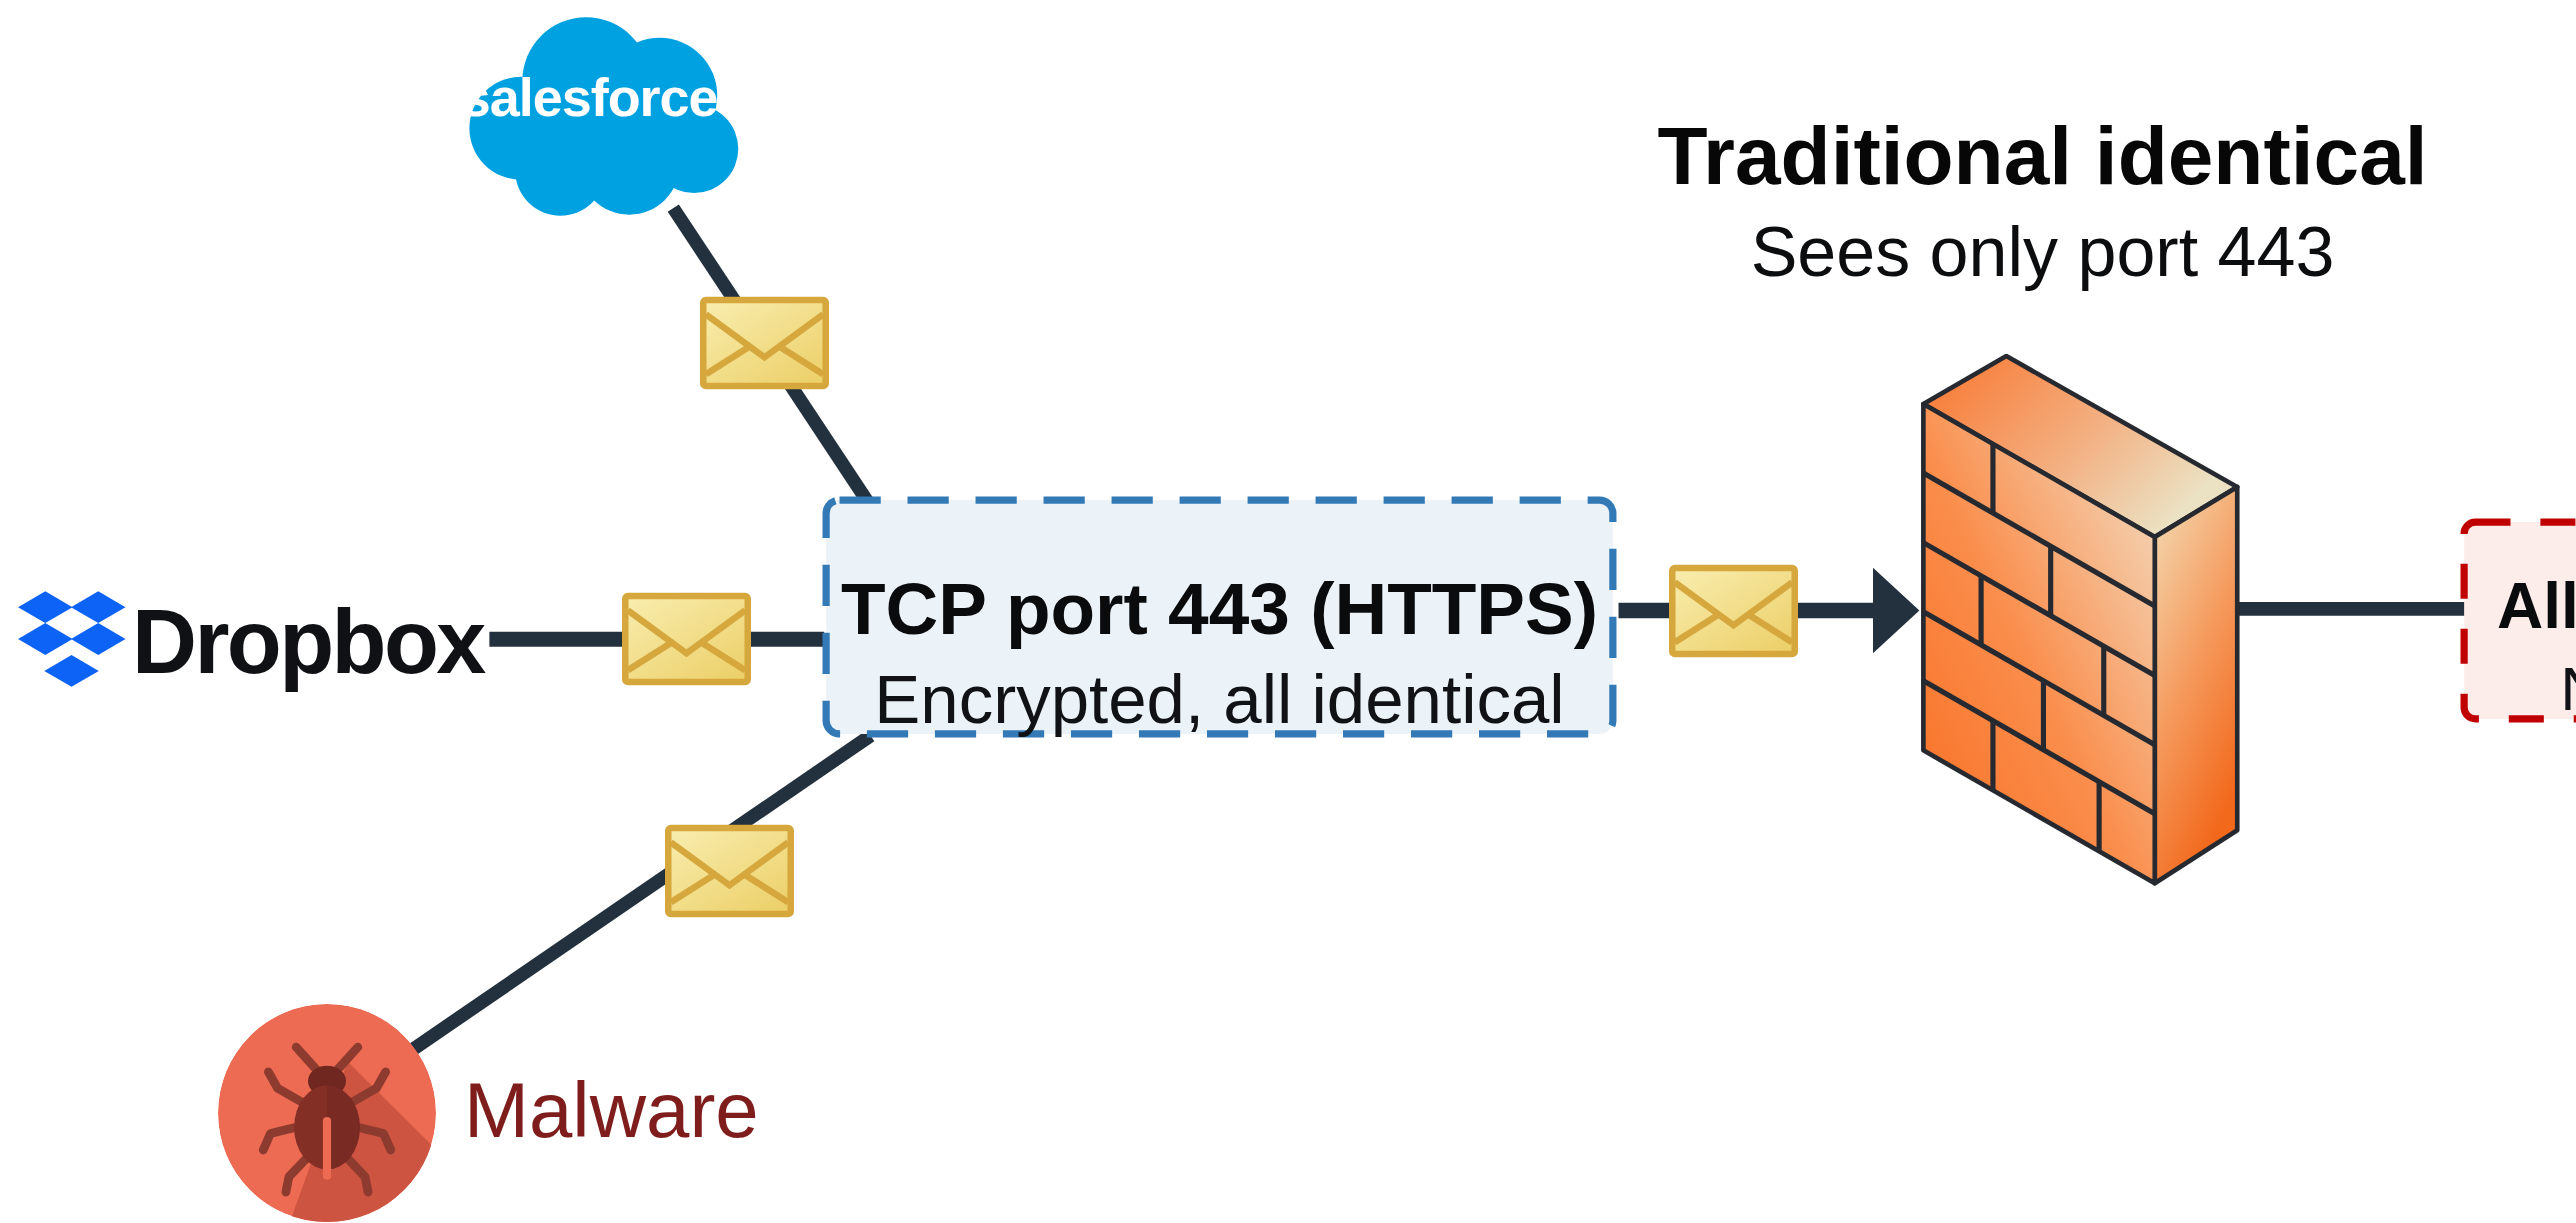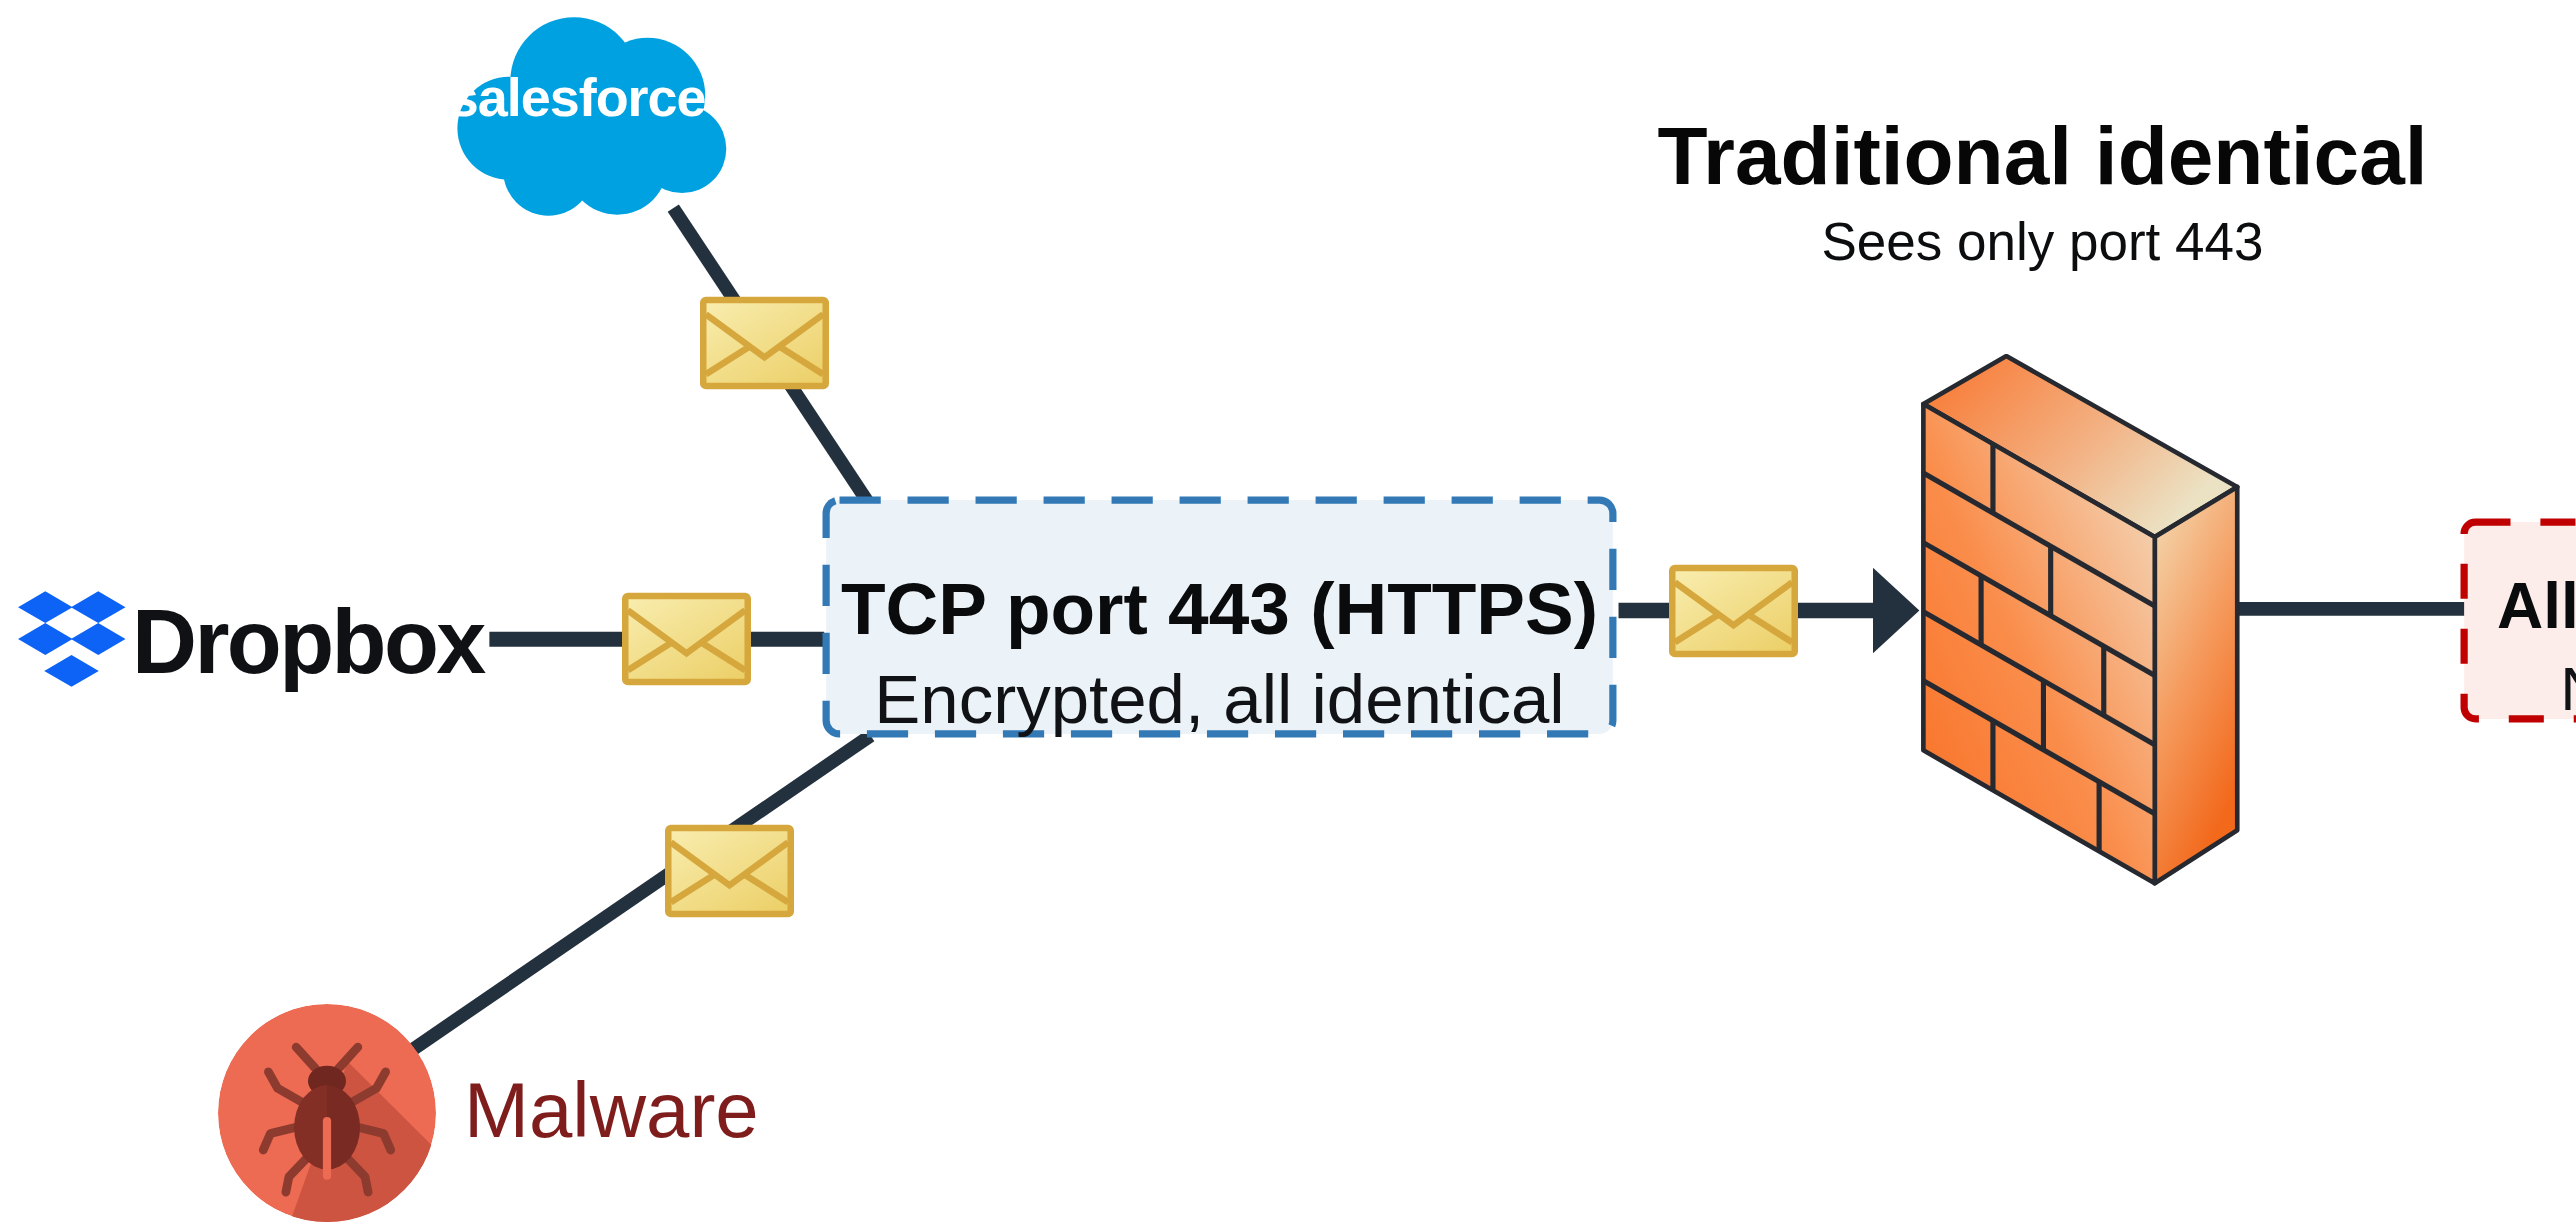--- a/index.html
+++ b/index.html
@@ -25,7 +25,7 @@
   .env{position:absolute;width:133px;height:94px;z-index:3;}
 
   
-  .sf-node{left:444px;top:9.3px;width:289px;height:218px;z-index:4;}
+  .sf-node{left:456px;top:9.3px;width:289px;height:218px;z-index:4;}
   .sf-text{font-weight:600;letter-spacing:-2px;}
 
   

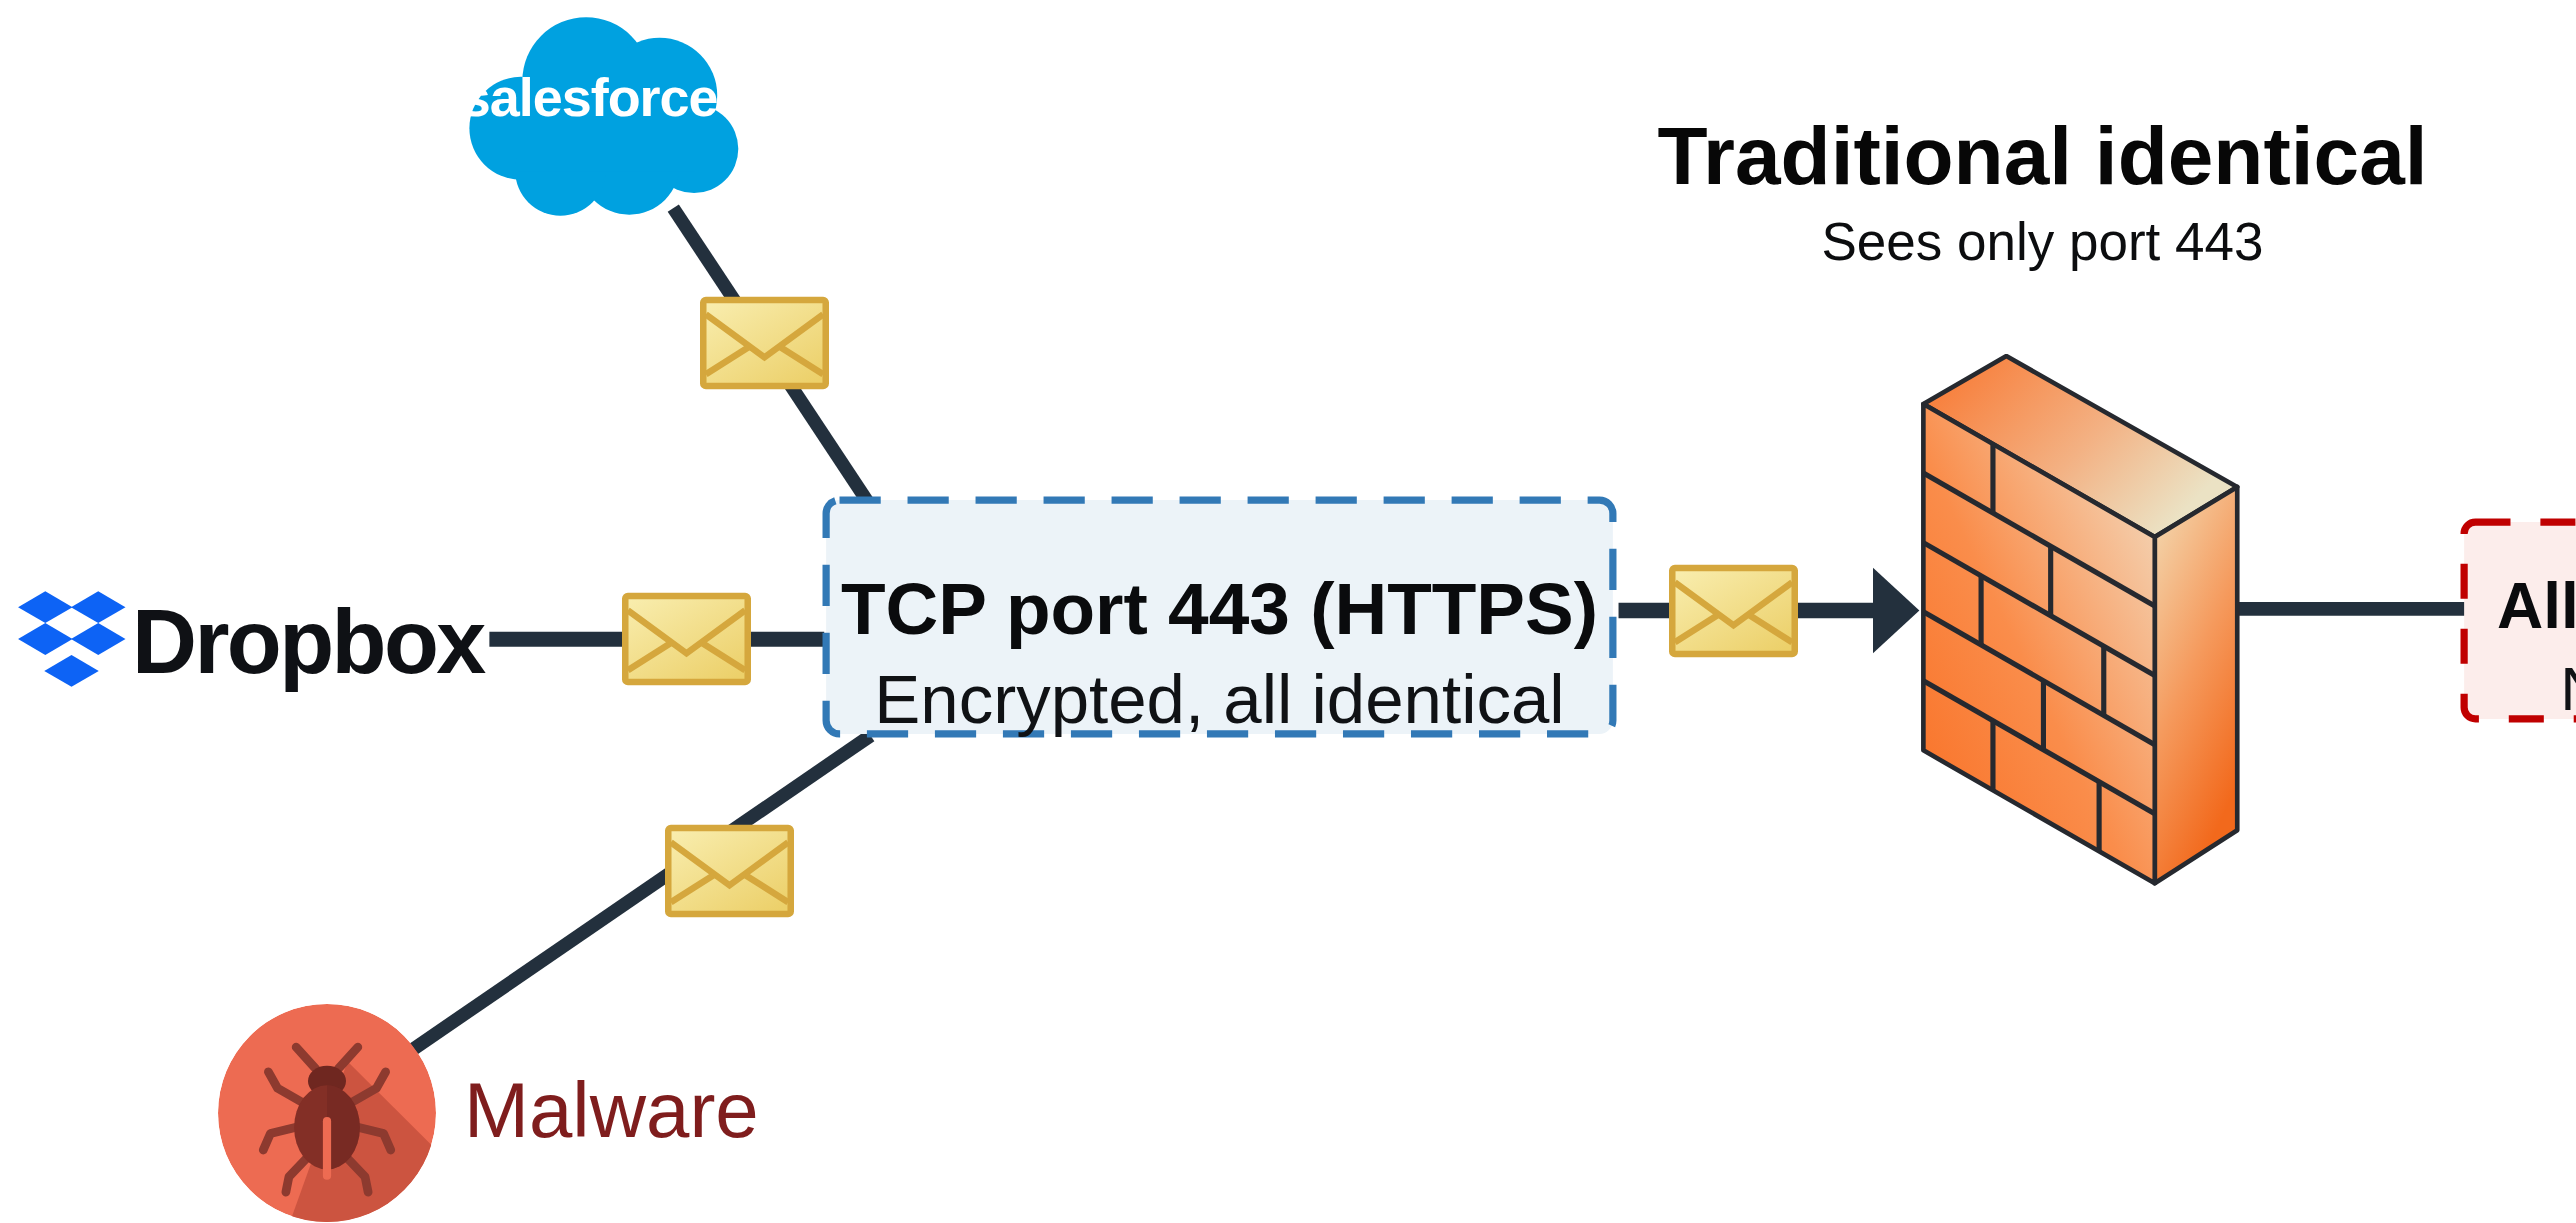--- a/index.html
+++ b/index.html
@@ -54,7 +54,7 @@
   .fw{left:1911px;top:354px;width:335px;height:536px;z-index:2;}
   .fw-title{left:1607px;top:109px;width:871px;text-align:center;z-index:2;color:#070707;}
   .fw-title .t1{font-size:82px;font-weight:700;line-height:1.15;}
-  .fw-title .t2{font-size:53px;line-height:1.2;margin-top:7.2px;color:#0c0d0f;}
+  .fw-title .t2{font-size:70px;line-height:1.2;margin-top:7.2px;color:#0c0d0f;}
 </style>
 </head>
 <body>

